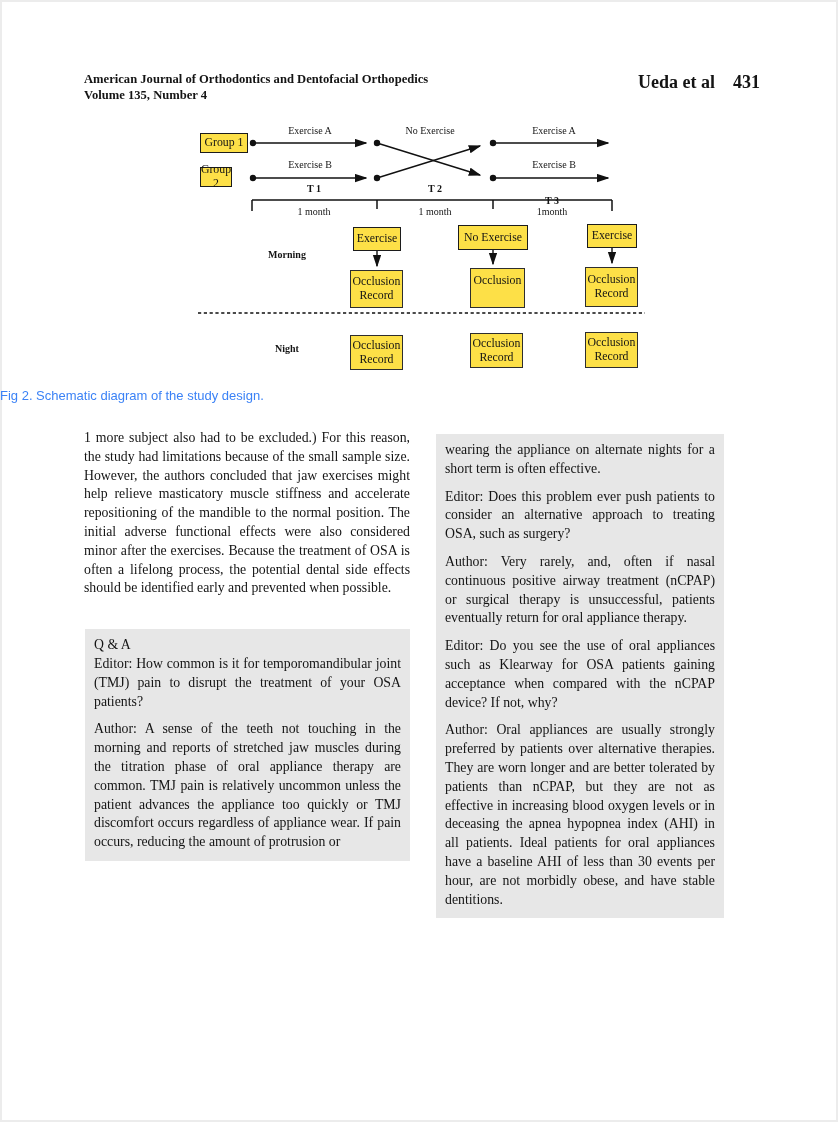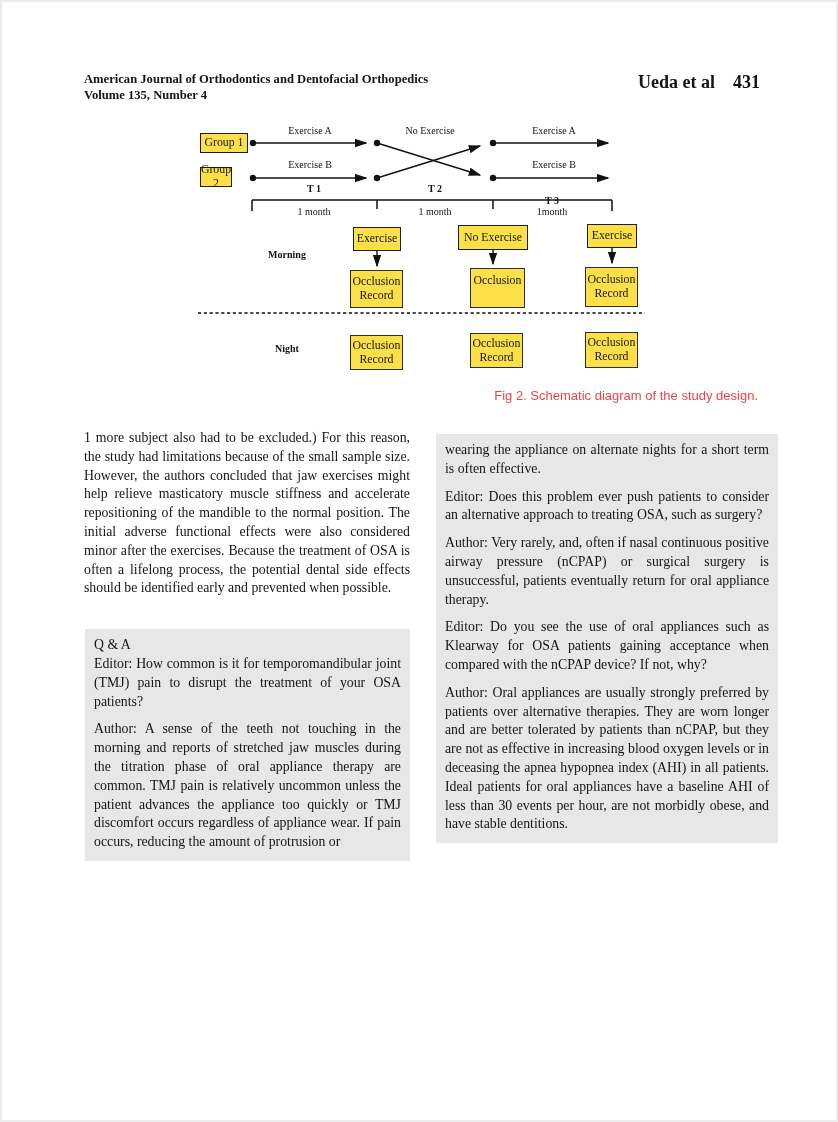--- a/index.html
+++ b/index.html
@@ -27,8 +27,8 @@
   .flabel { position:absolute; font-size:10px; text-align:center; }
   .flabel.bold { font-weight:bold; font-size:10px; }
   .caption {
-    position:absolute; top:388px; left:0; width:758px; text-align:right;
-    font-family:"Liberation Sans", sans-serif; font-size:13px; color:#ef4444;
+    position:absolute; top:388px; left:0; width:758px; text-align:left;
+    font-family:"Liberation Sans", sans-serif; font-size:13px; color:#3b82f6;
   }
   
   .col { position:absolute; font-size:13.8px; line-height:18.8px; text-align:justify; }

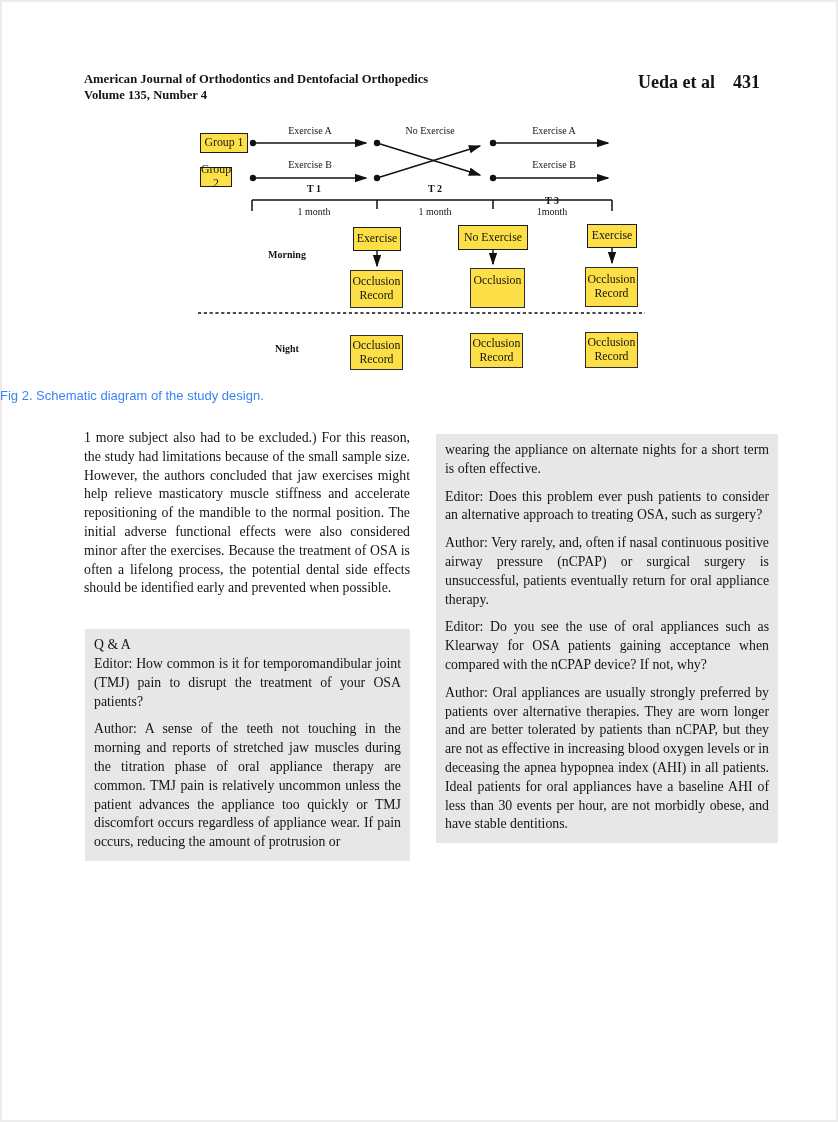--- a/index.html
+++ b/index.html
@@ -33,7 +33,7 @@
   
   .col { position:absolute; font-size:13.8px; line-height:18.8px; text-align:justify; }
   .col-left  { left:84px;  top:429px; width:326px; }
-  .col-right { left:436px; top:434px; width:342px; }
+  .col-right { left:436px; top:434px; width:288px; }
   .graybox { background:#e7e7e7; padding:7px 9px 9px 9px; box-sizing:border-box; }
   .col-left .graybox { margin-top:31px; margin-left:1px; }
   .col p { margin:0 0 9px 0; }

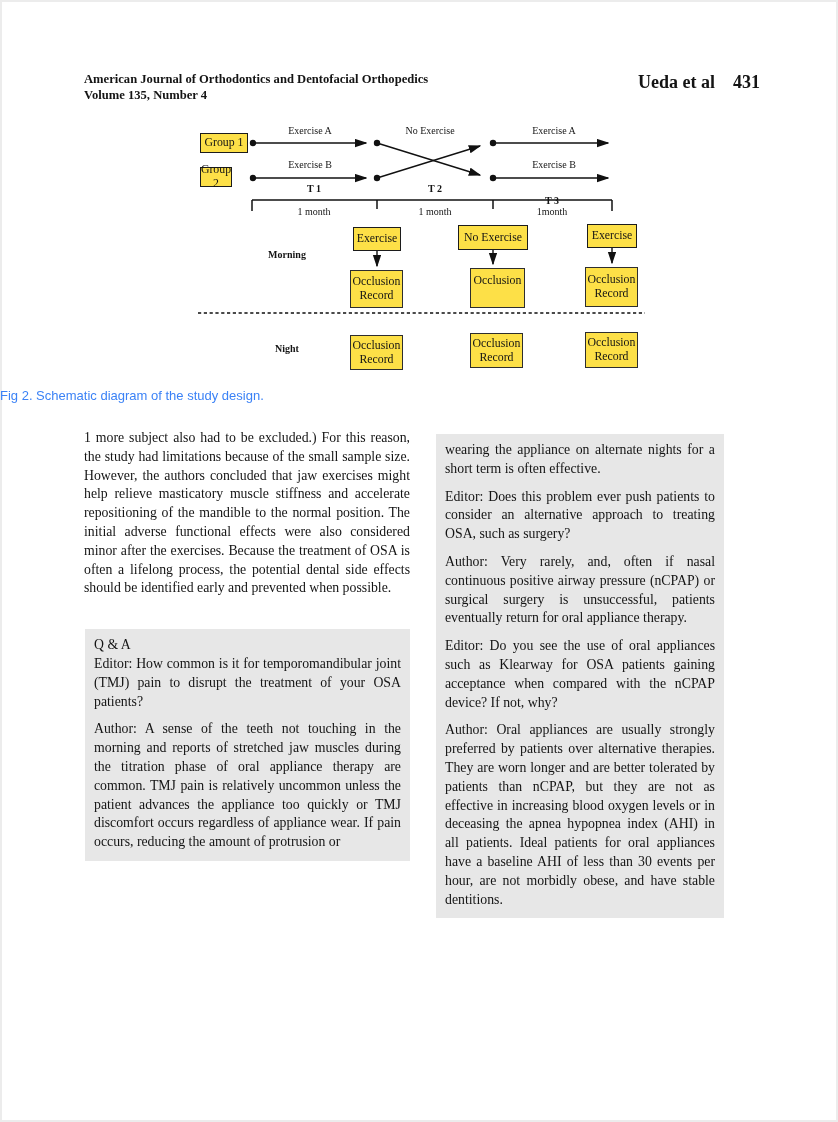--- a/index.html
+++ b/index.html
@@ -155,7 +155,7 @@
   <div class="col col-right graybox">
     <p><span>wearing the appliance on alternate nights for a short term is often effective.</span></p>
     <p><span class="speaker">Editor:</span> <span>Does this problem ever push patients to consider an alternative approach to treating OSA, such as surgery?</span></p>
-    <p><span class="speaker">Author:</span> <span>Very rarely, and, often if nasal continuous positive airway pressure (nCPAP) or surgical surgery is unsuccessful, patients eventually return for oral appliance therapy.</span></p>
+    <p><span class="speaker">Author:</span> <span>Very rarely, and, often if nasal continuous positive airway treatment (nCPAP) or surgical therapy is unsuccessful, patients eventually return for oral appliance therapy.</span></p>
     <p><span class="speaker">Editor:</span> <span>Do you see the use of oral appliances such as Klearway for OSA patients gaining acceptance when compared with the nCPAP device? If not, why?</span></p>
     <p><span class="speaker">Author:</span> <span>Oral appliances are usually strongly preferred by patients over alternative therapies. They are worn longer and are better tolerated by patients than nCPAP, but they are not as effective in increasing blood oxygen levels or in deceasing the apnea hypopnea index (AHI) in all patients. Ideal patients for oral appliances have a baseline AHI of less than 30 events per hour, are not morbidly obese, and have stable dentitions.</span></p>
   </div>

